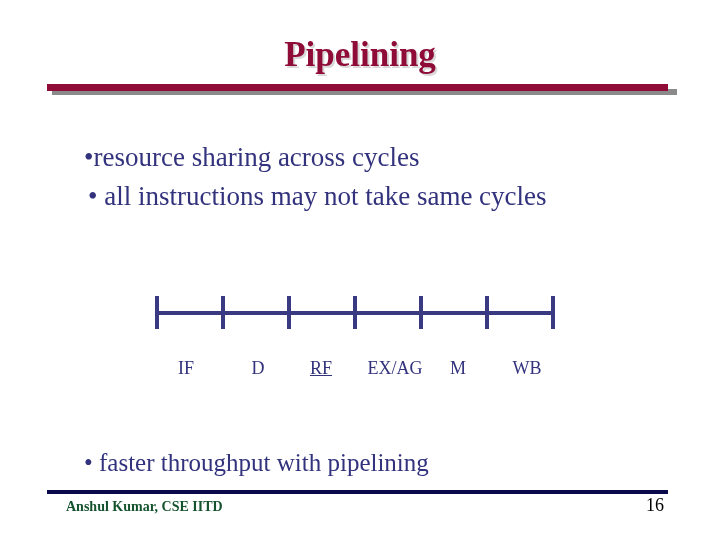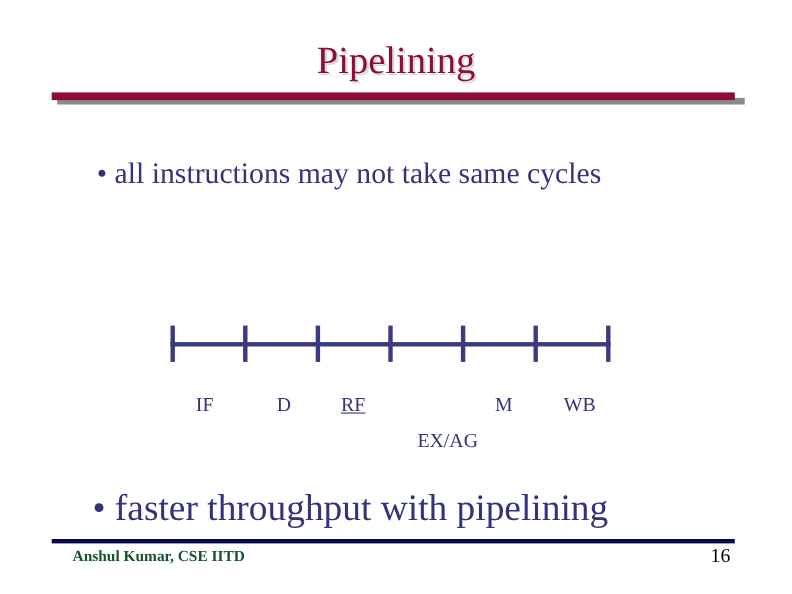--- a/index.html
+++ b/index.html
@@ -26,7 +26,7 @@
     text-align: center;
     font-family: "Liberation Serif", "DejaVu Serif", serif;
     font-size: 35px;
-    font-weight: normal;
+    font-weight: bold;
     color: #8f0c38;
     letter-spacing: 0px;
     text-shadow: 2px 2px 0px #d8d8d8;

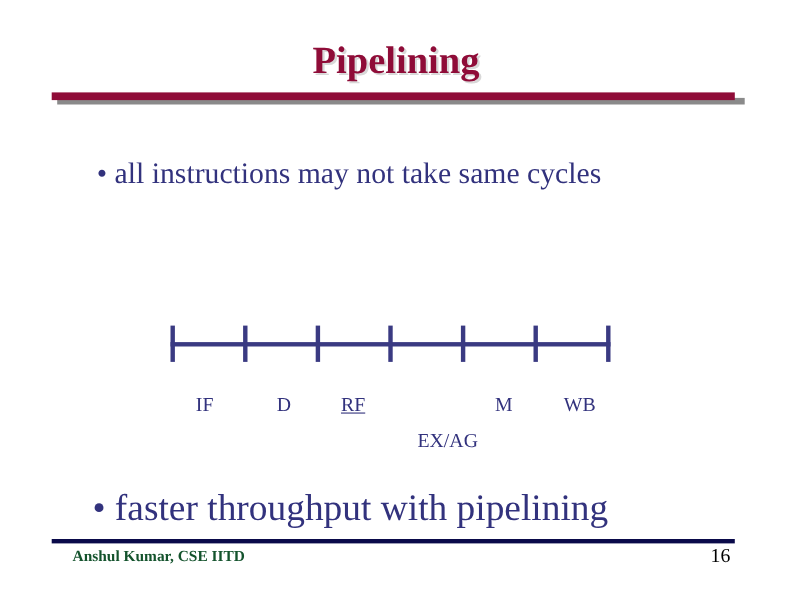--- a/index.html
+++ b/index.html
@@ -164,6 +164,7 @@
 <div id="title-rule"></div>
 
 <div id="body-text">
+  <span class="body-line indent-2">•resource sharing across cycles</span>
   <span class="body-line indent-3">• all instructions may not take same cycles</span>
 </div>
 

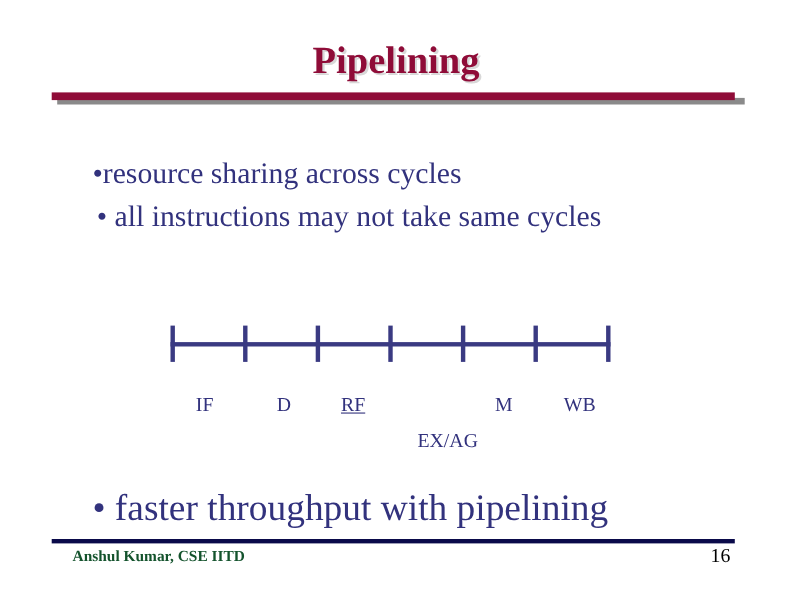--- a/index.html
+++ b/index.html
@@ -183,7 +183,7 @@
   <span class="stage-label" style="left: 31px; transform: translateX(-50%);">IF</span>
   <span class="stage-label" style="left: 103px; transform: translateX(-50%);">D</span>
   <span class="stage-label" style="left: 166px; transform: translateX(-50%); text-decoration: underline;">RF</span>
-  <span class="stage-label" style="left: 252px; transform: translateX(-50%); margin-top: 32px;">EX/AG</span>
+  <span class="stage-label" style="left: 240px; transform: translateX(-50%);">EX/AG</span>
   <span class="stage-label" style="left: 303px; transform: translateX(-50%);">M</span>
   <span class="stage-label" style="left: 372px; transform: translateX(-50%);">WB</span>
 </div>

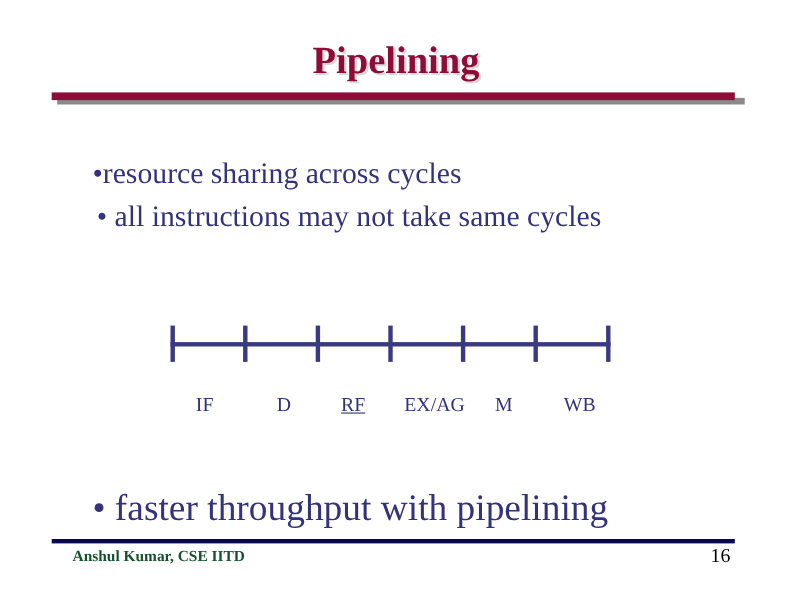--- a/index.html
+++ b/index.html
@@ -119,7 +119,7 @@
     left: 84px;
     top: 447px;
     color: #32327d;
-    font-size: 34px;
+    font-size: 25px;
     line-height: 32px;
     white-space: nowrap;
   }

